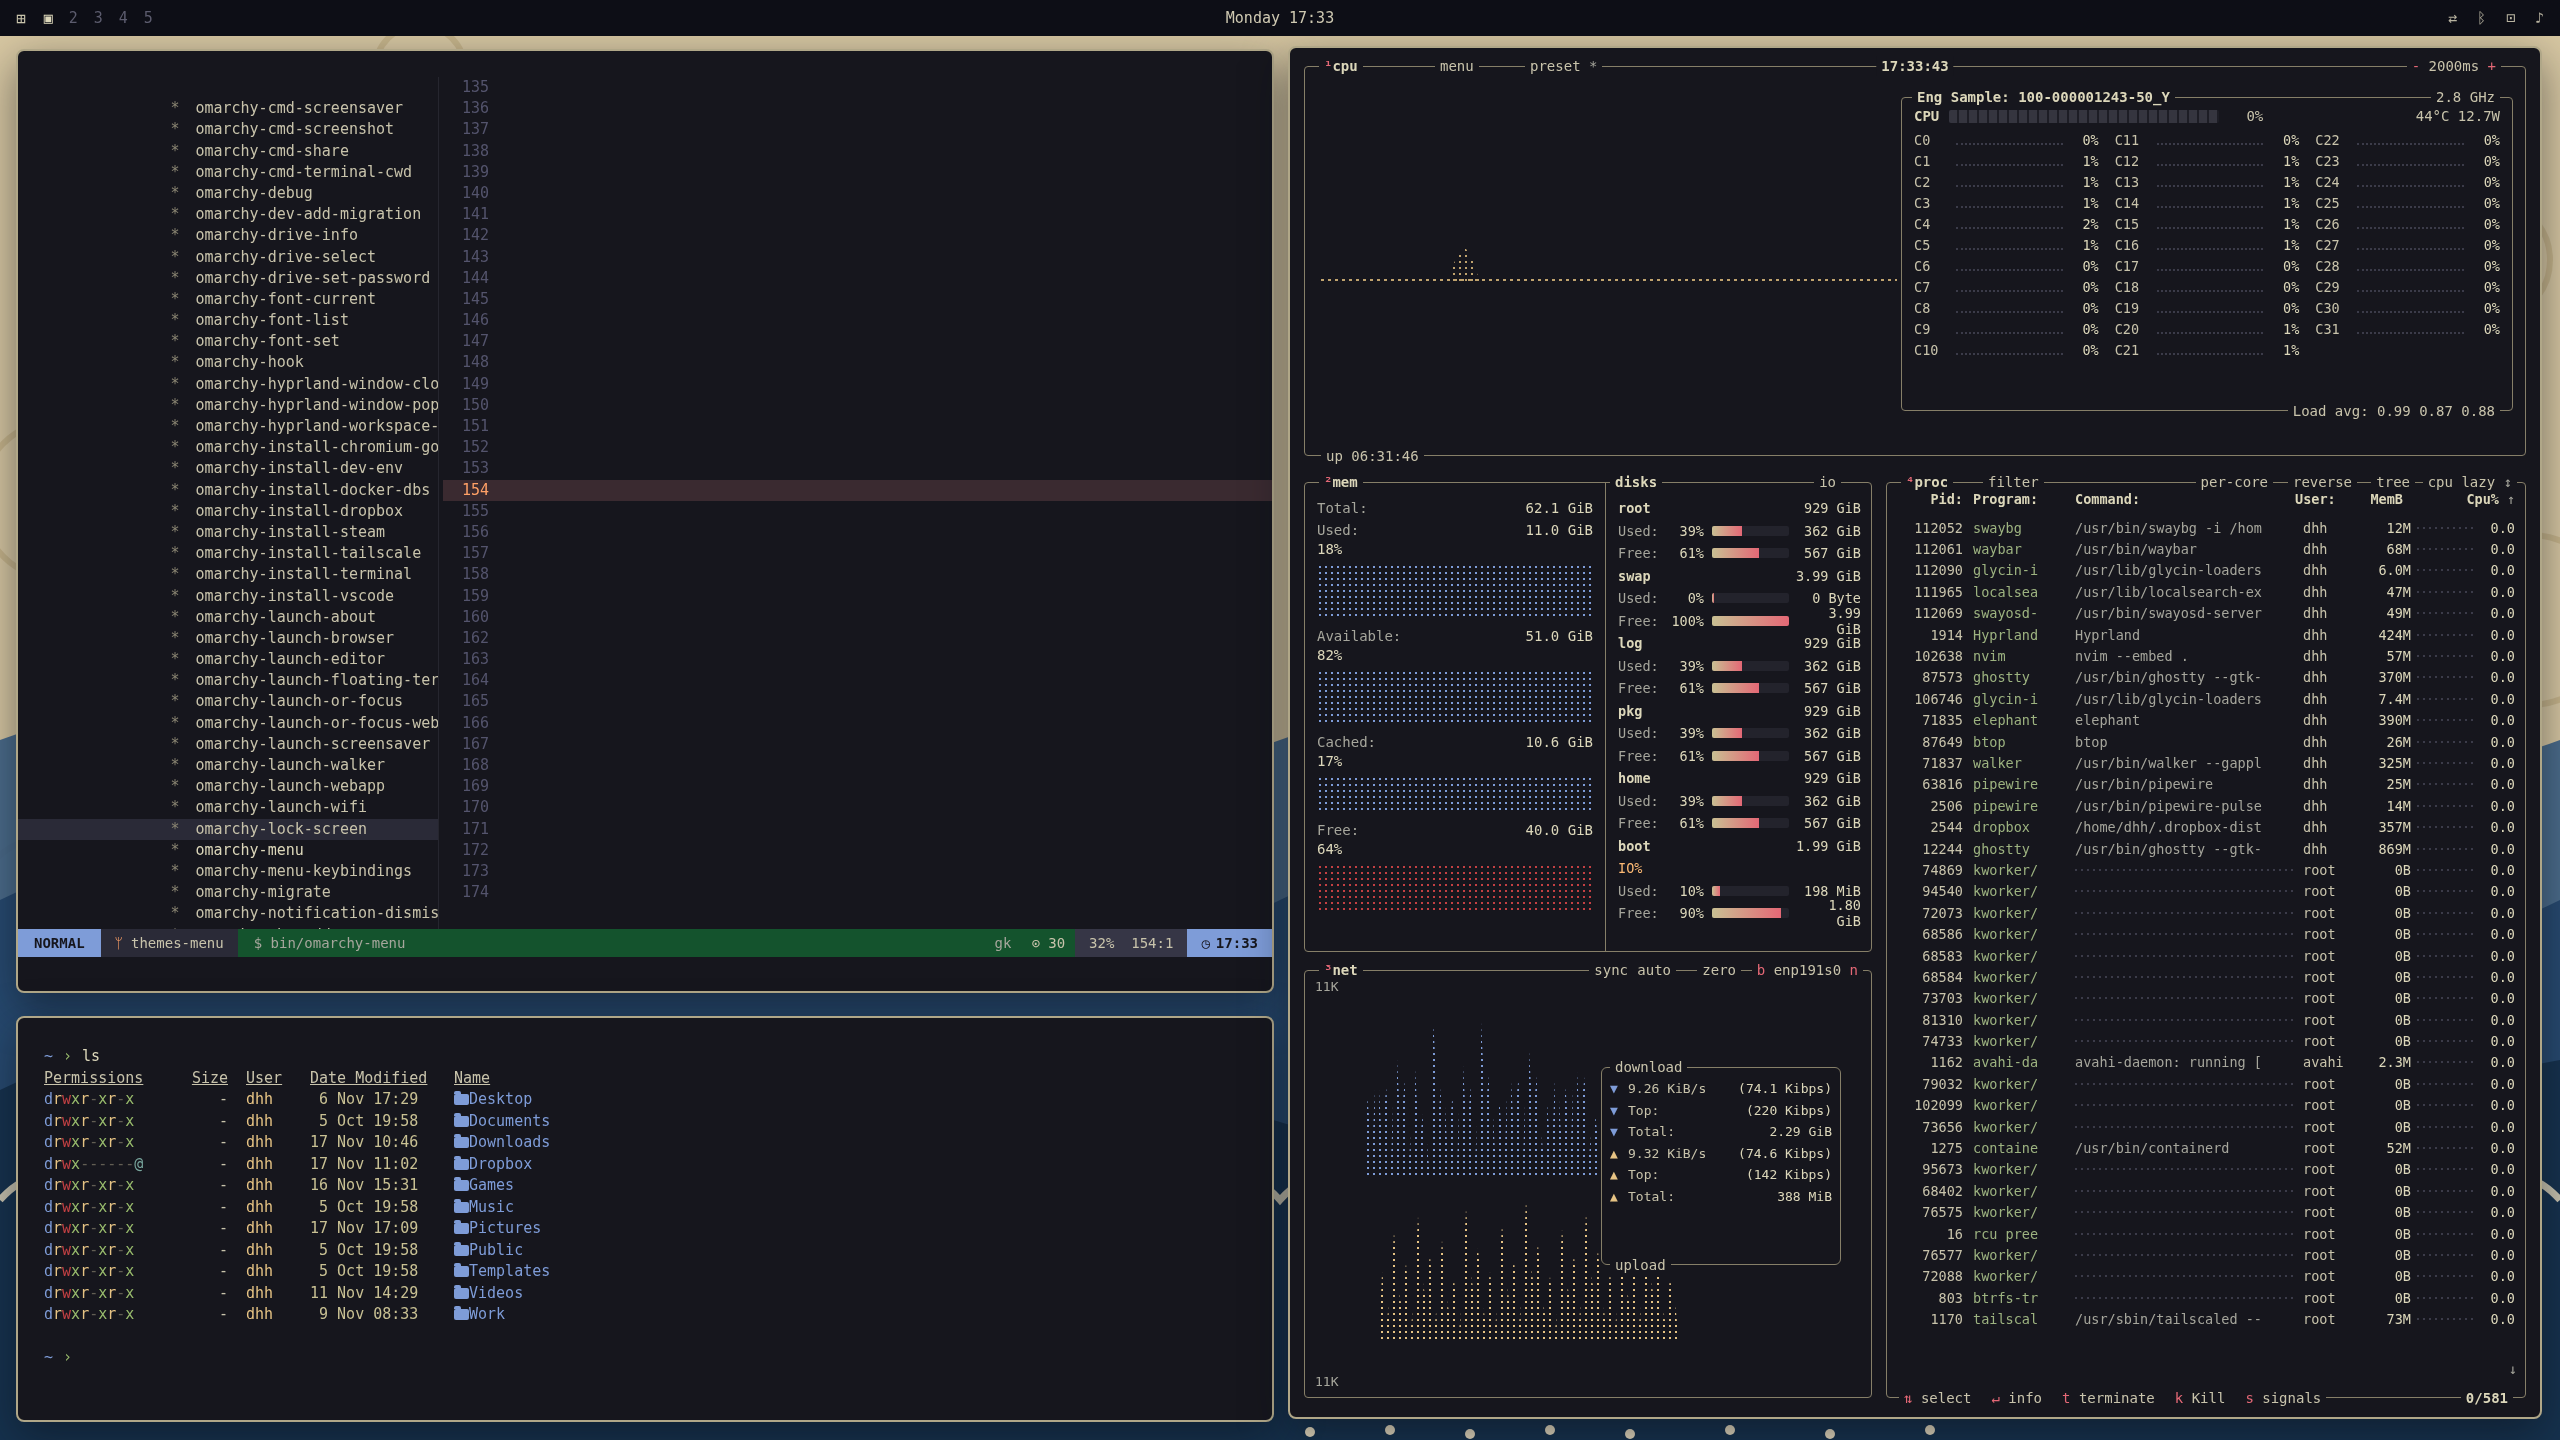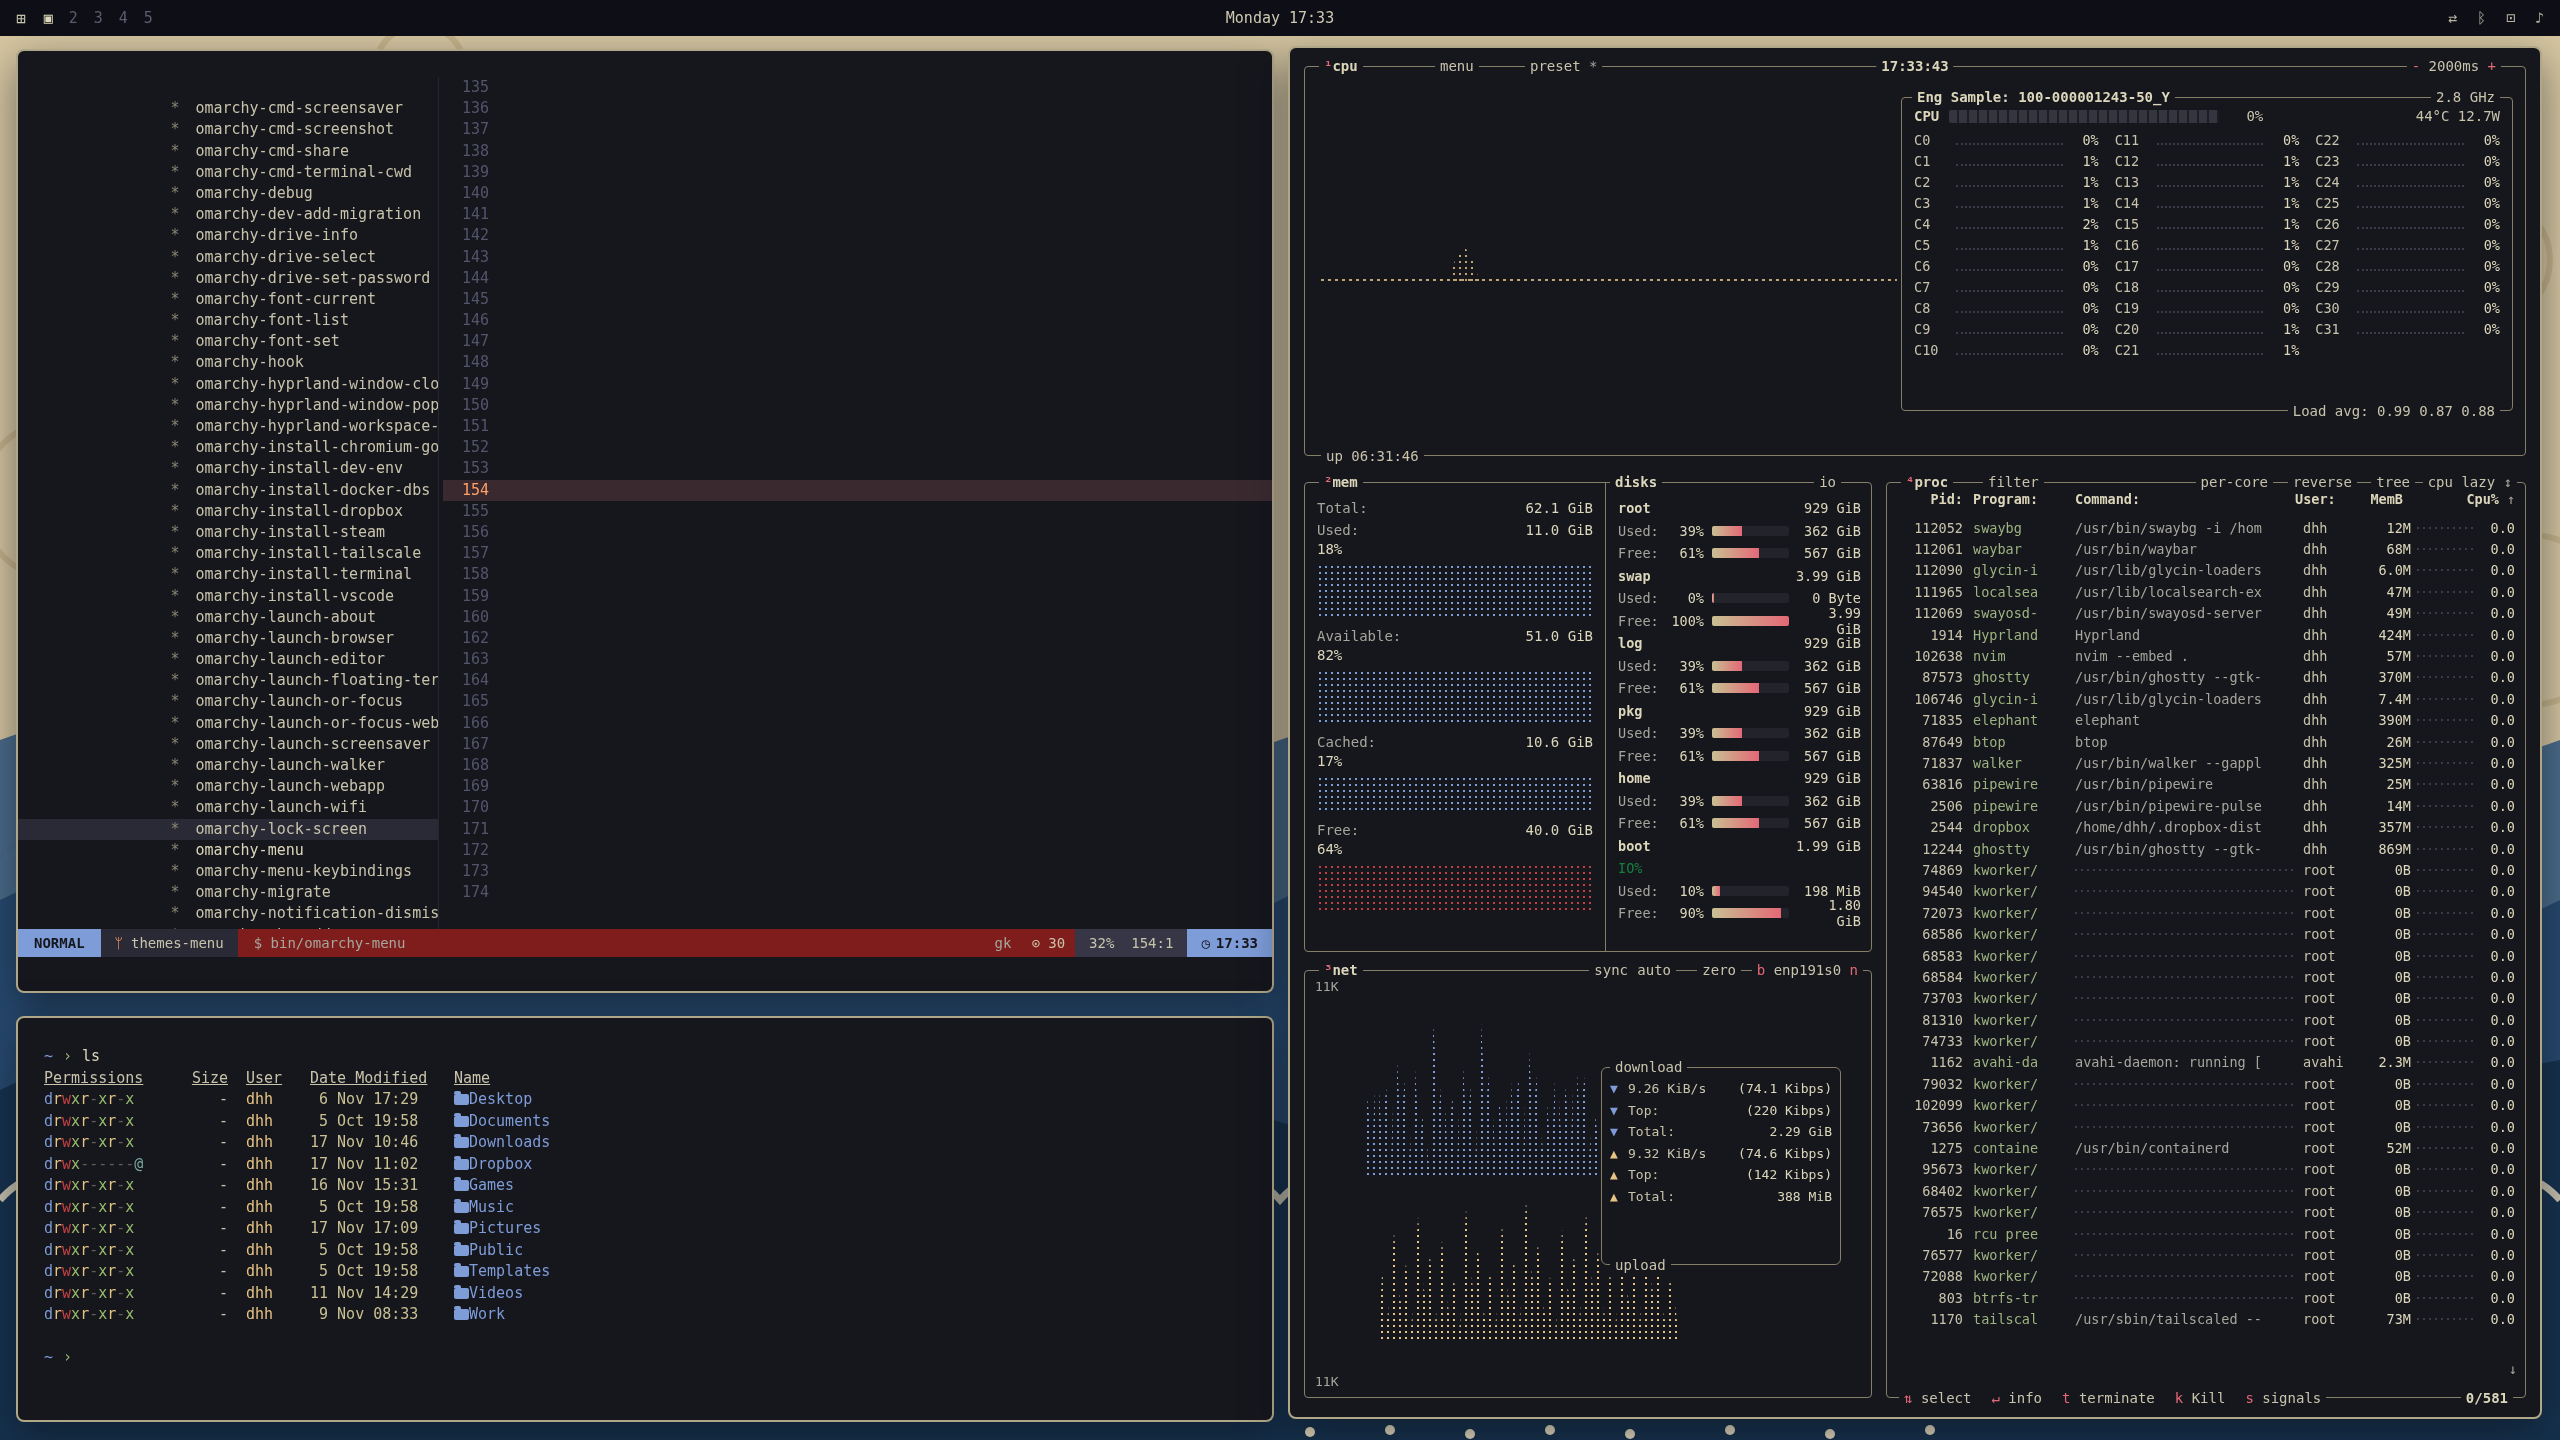--- a/index.html
+++ b/index.html
@@ -109,7 +109,7 @@
   .disk-row[data-t="name"]{justify-content:space-between}
   .disk-row[data-t="name"] .da{font-weight:bold;color:#dcd7ba}
   .disk-row[data-t="name"] .db{color:#dcd7ba}
-  .disk-row[data-t="label"] .da{color:#15803d}
+  .disk-row[data-t="label"] .da{color:#fdba74}
   .disk-row[data-t="bar"] .da{width:48px;color:#a6a69c}
   .disk-row[data-t="bar"] .dp{width:38px;text-align:right;color:#dcd7ba}
   .dmeter{flex:1;height:10px;margin:0 8px;background:#23232c;border-radius:2px;overflow:hidden}

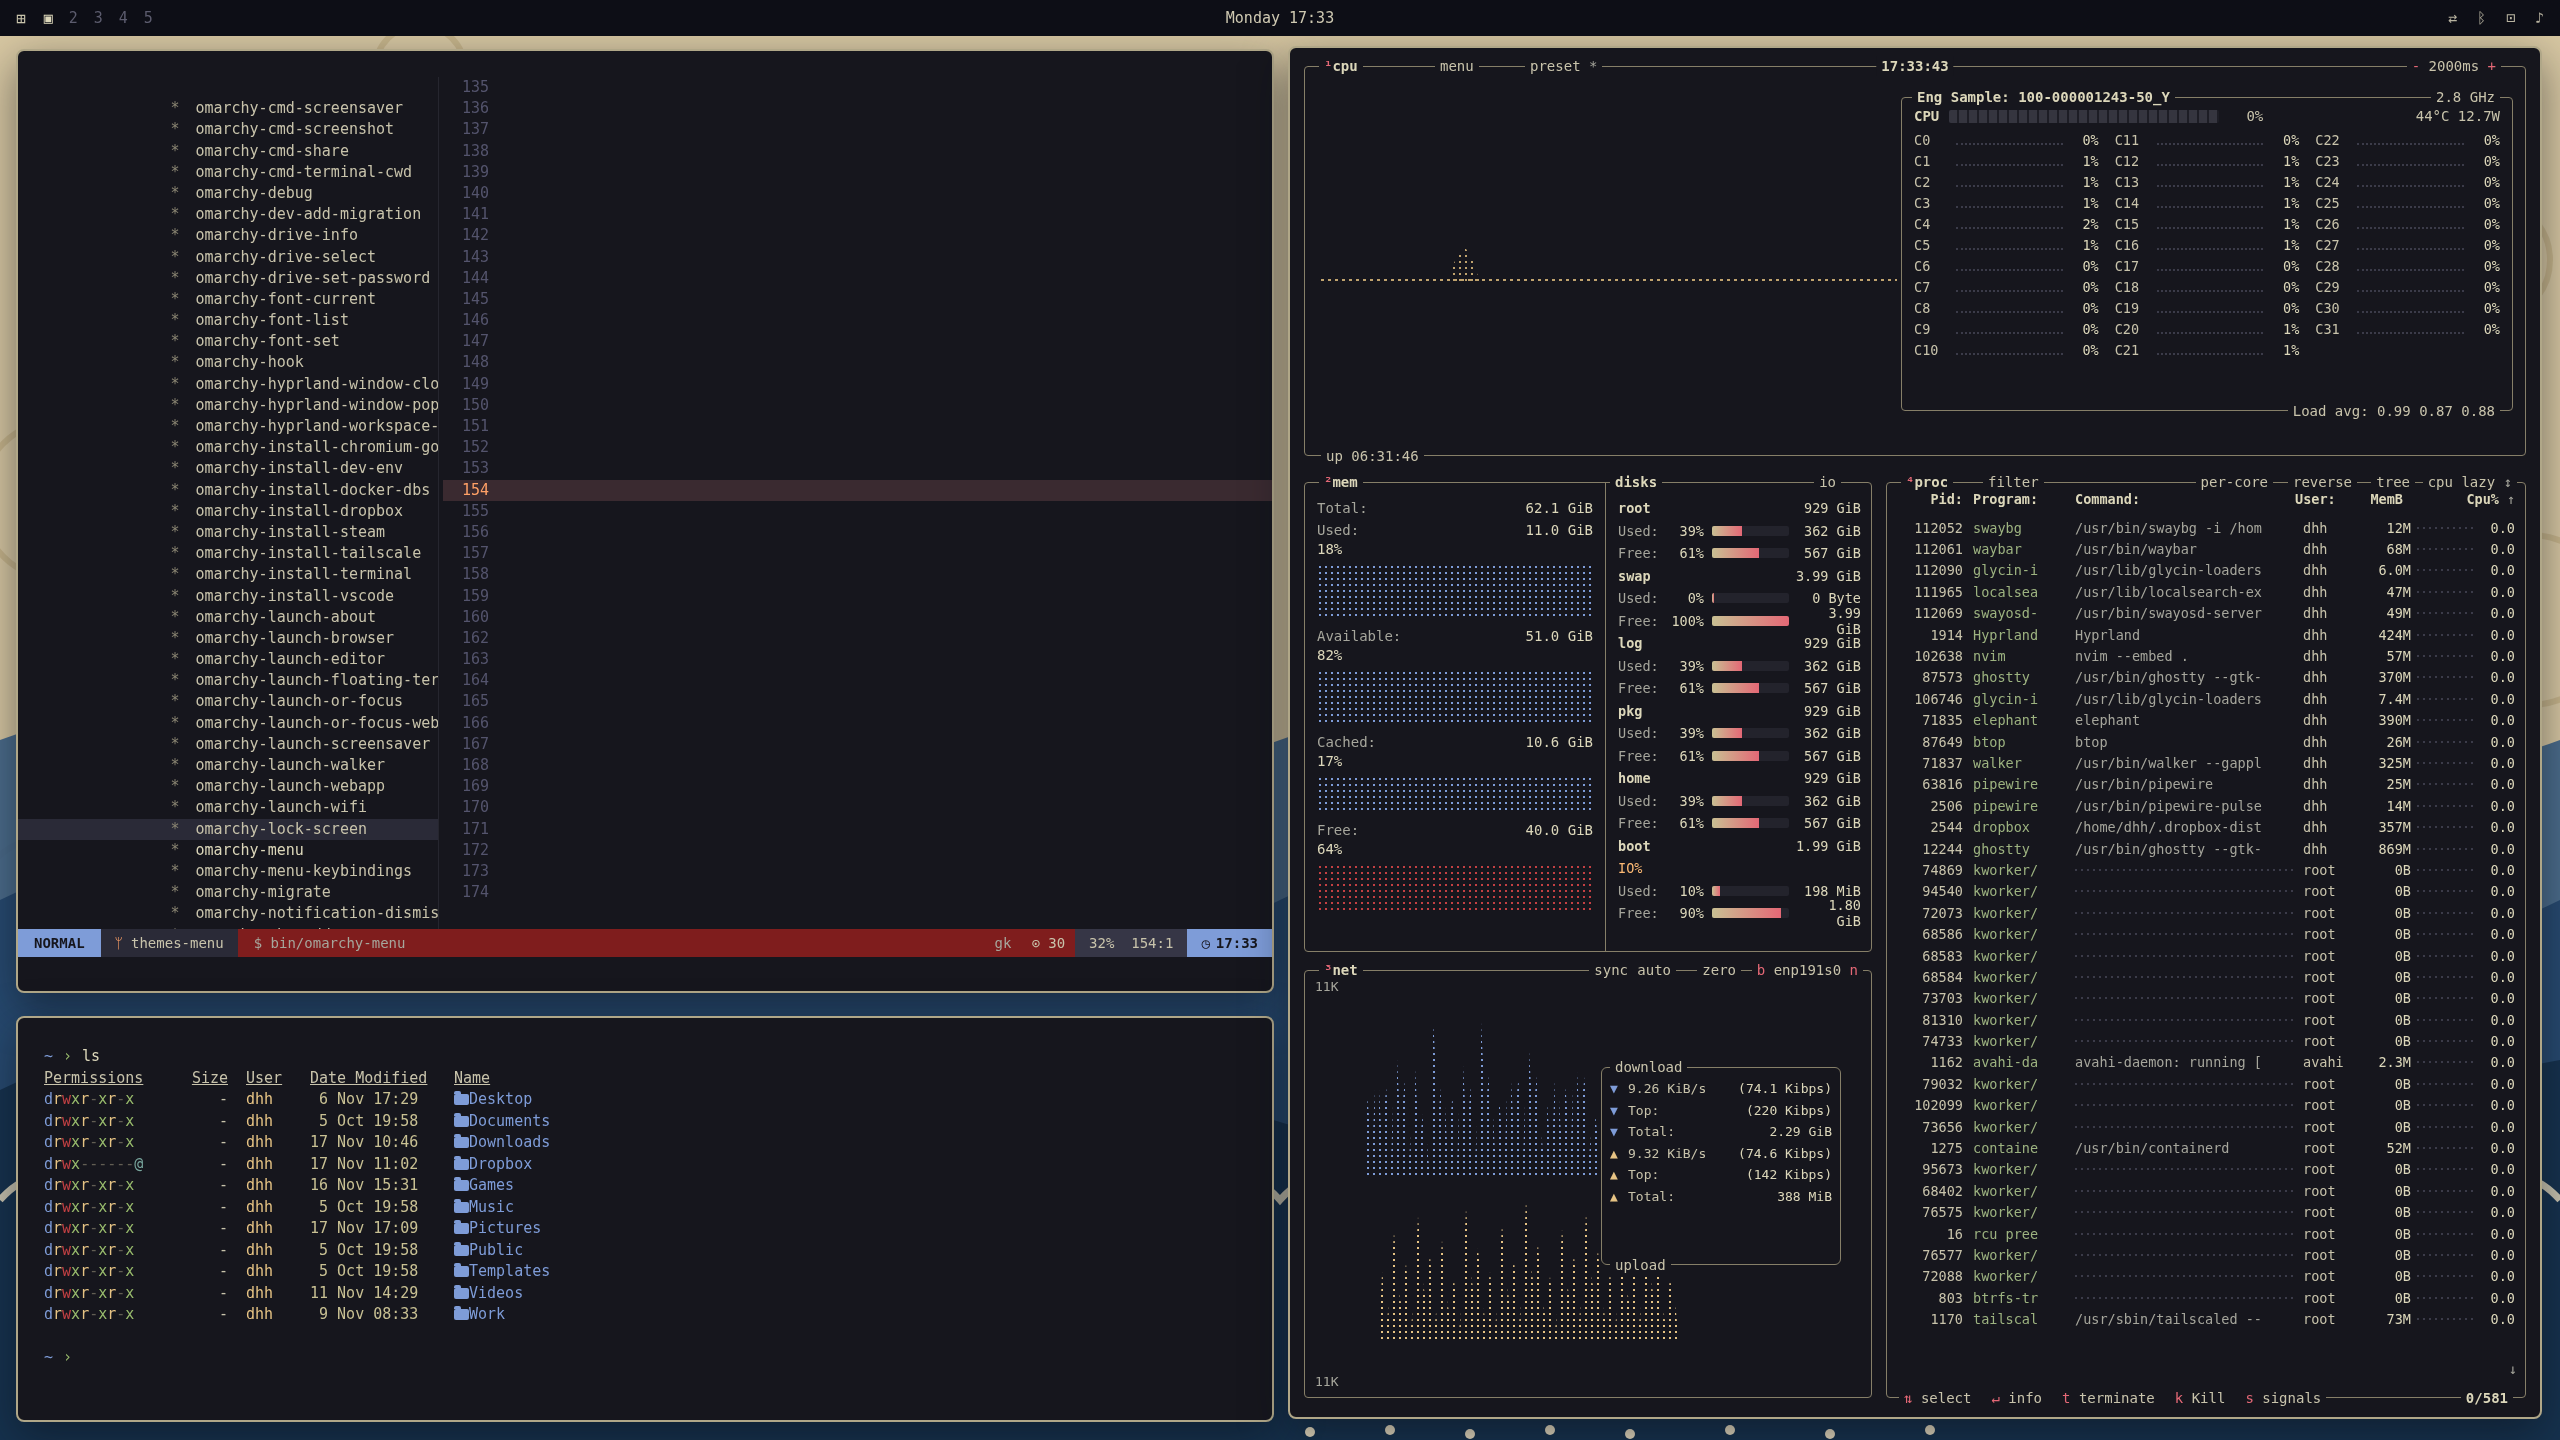--- a/index.html
+++ b/index.html
@@ -39,7 +39,7 @@
   .code-line[data-hl="true"] .ln{color:#ffa066}
   .ct{white-space:pre;overflow:hidden}
   .ct .d{color:#c8c3ab}
-  .statusline{height:28px;display:flex;align-items:stretch;font-size:14px;background:#7f1d1d;color:#a6a69c}
+  .statusline{height:28px;display:flex;align-items:stretch;font-size:14px;background:#14532d;color:#a6a69c}
   .statusline>*{display:flex;align-items:center}
   .sl-mode{background:#7e9cd8;color:#16161d;font-weight:bold;padding:0 16px}
   .sl-branch{background:#2a2a37;padding:0 14px;gap:8px;color:#c8c3ab}

